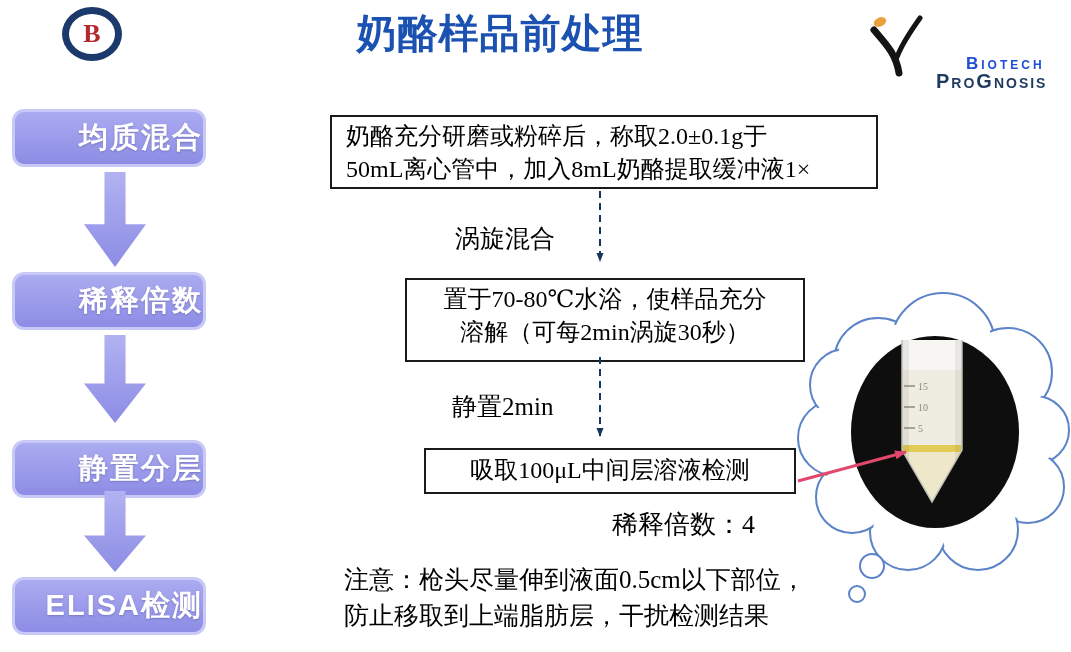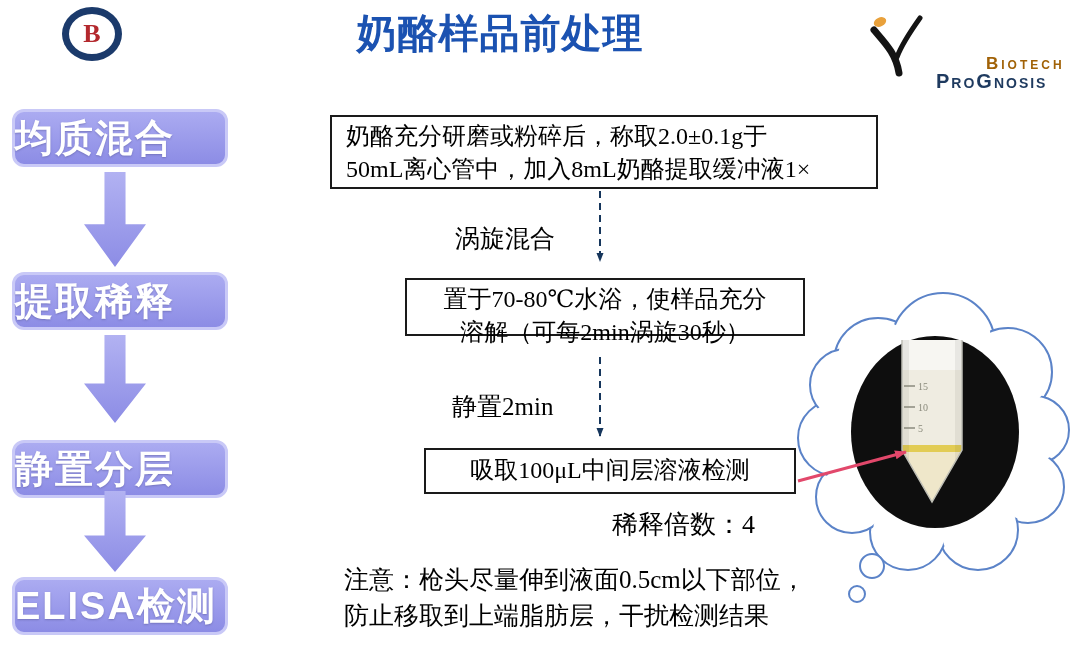--- a/index.html
+++ b/index.html
@@ -30,7 +30,7 @@
   }
   .brand-sub{
     position:absolute;left:100px;top:46px;font-family:"Liberation Sans","DejaVu Sans",sans-serif;
-    font-variant:small-caps;font-weight:bold;font-size:17px;letter-spacing:3px;color:#a16207;margin-left:20px;
+    font-variant:small-caps;font-weight:bold;font-size:17px;letter-spacing:3px;color:#1d4ed8;
   }
   
   .step-box{

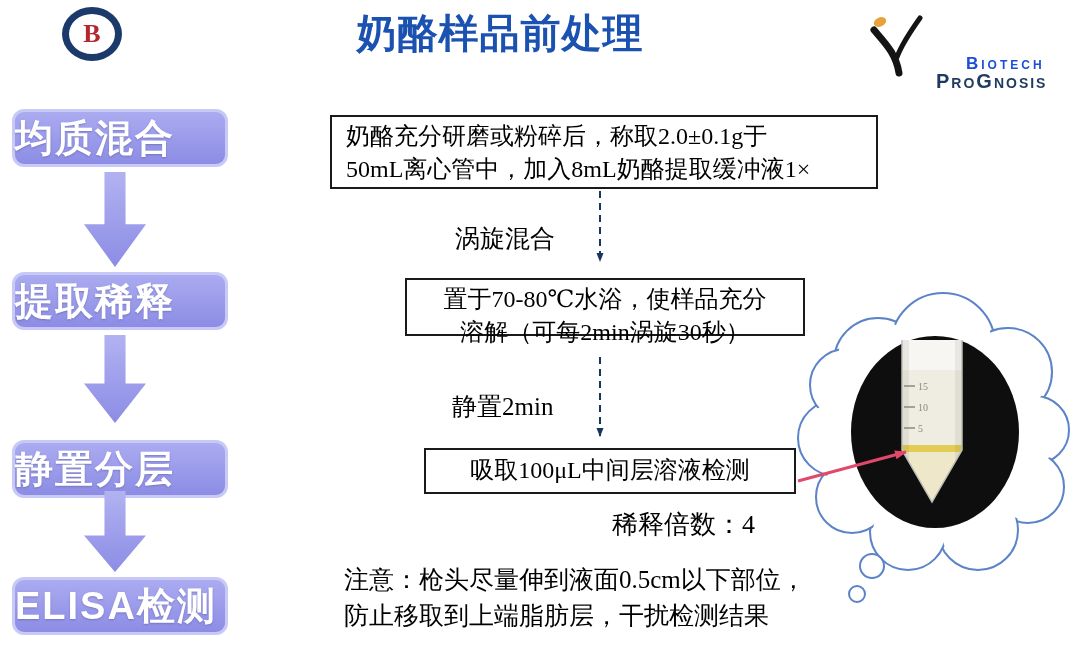--- a/index.html
+++ b/index.html
@@ -34,11 +34,11 @@
   }
   
   .step-box{
-    position:absolute;left:12px;width:216px;height:58px;box-sizing:border-box;
+    position:absolute;left:12px;width:194px;height:58px;box-sizing:border-box;
     border:3px solid #C9C9F7;border-radius:12px;
     background:linear-gradient(180deg,#ABABF1 0%,#8C8CE5 100%);
-    display:flex;align-items:center;justify-content:flex-start;
-    color:#fff;font-weight:bold;font-size:38px;letter-spacing:2px;
+    display:flex;align-items:center;justify-content:flex-end;
+    color:#fff;font-weight:bold;font-size:29px;letter-spacing:2px;
     font-family:"Liberation Sans","DejaVu Sans",sans-serif;
     text-shadow:0 1px 2px rgba(80,80,140,0.45);
   }

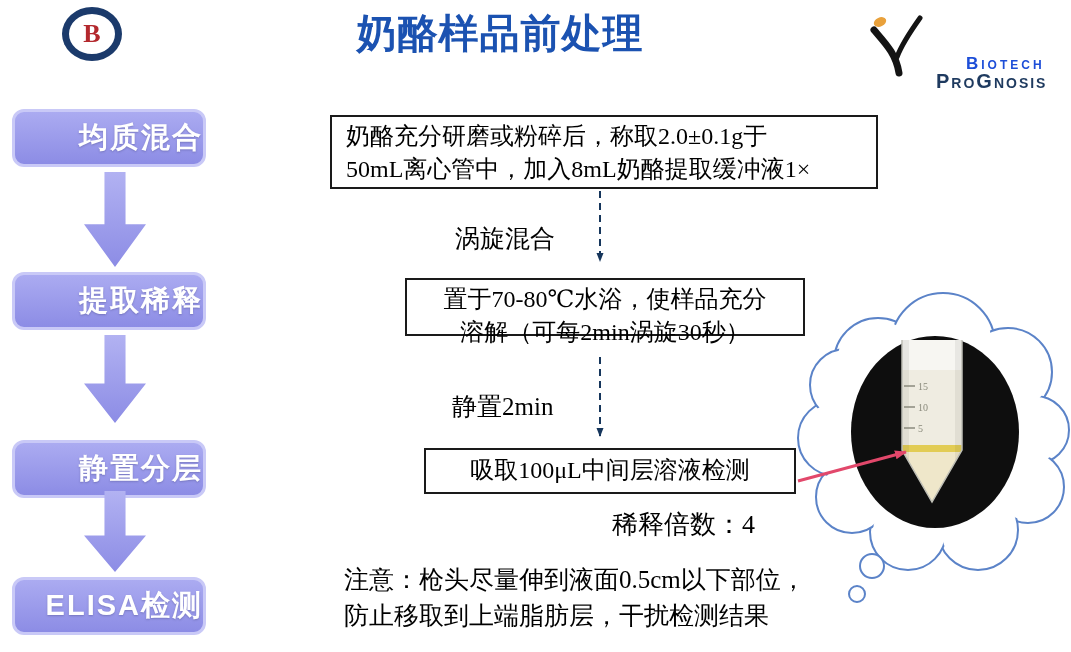--- a/index.html
+++ b/index.html
@@ -94,7 +94,7 @@
   <div class="step-arrow" style="top:172px;height:95px;"></div>
 
   <div class="step-box" style="top:272px;">
-    <span>提取稀释</span>
+    <span>稀释倍数</span>
   </div>
   <div class="step-arrow" style="top:335px;height:88px;"></div>
 

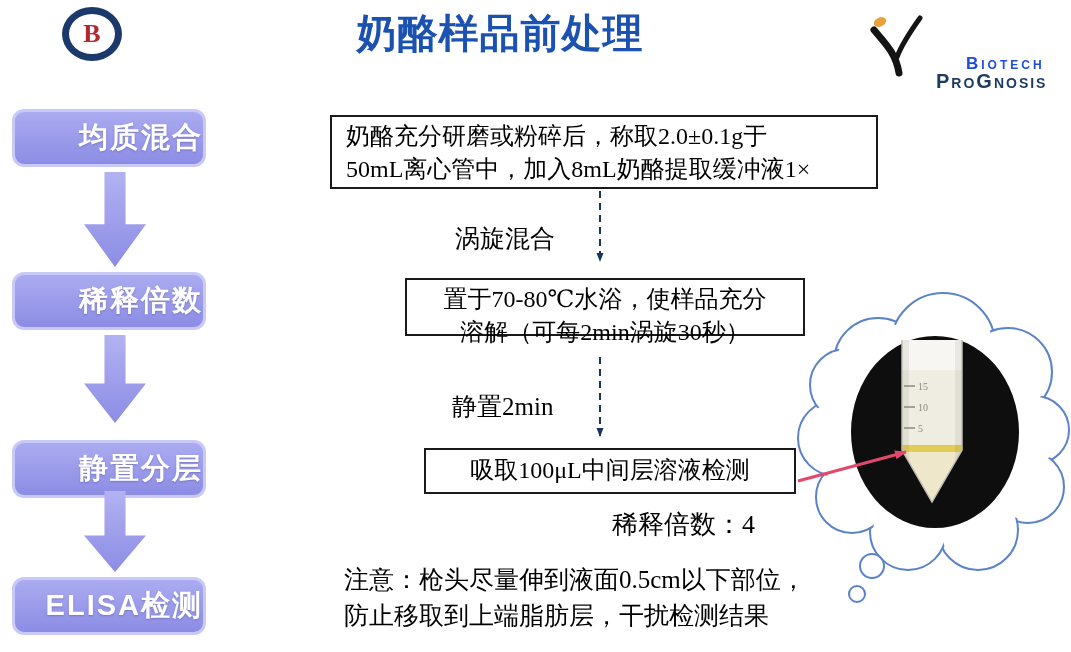--- a/index.html
+++ b/index.html
@@ -53,7 +53,7 @@
     font-size:24px;line-height:1.38;white-space:pre-line;
   }
   .pbox1{left:330px;top:115px;width:548px;height:74px;padding:3px 14px;text-align:left;}
-  .pbox2{left:405px;top:278px;width:400px;height:58px;padding:3px 8px;text-align:center;}
+  .pbox2{left:405px;top:278px;width:400px;height:84px;padding:3px 8px;text-align:center;}
   .pbox3{left:424px;top:448px;width:372px;height:46px;display:flex;align-items:center;justify-content:center;white-space:nowrap;font-family:Liberation Serif, serif;}
   .arrow-label{position:absolute;font-size:25px;color:#000;}
   .label-vortex{left:455px;top:222px;text-align:center;}

